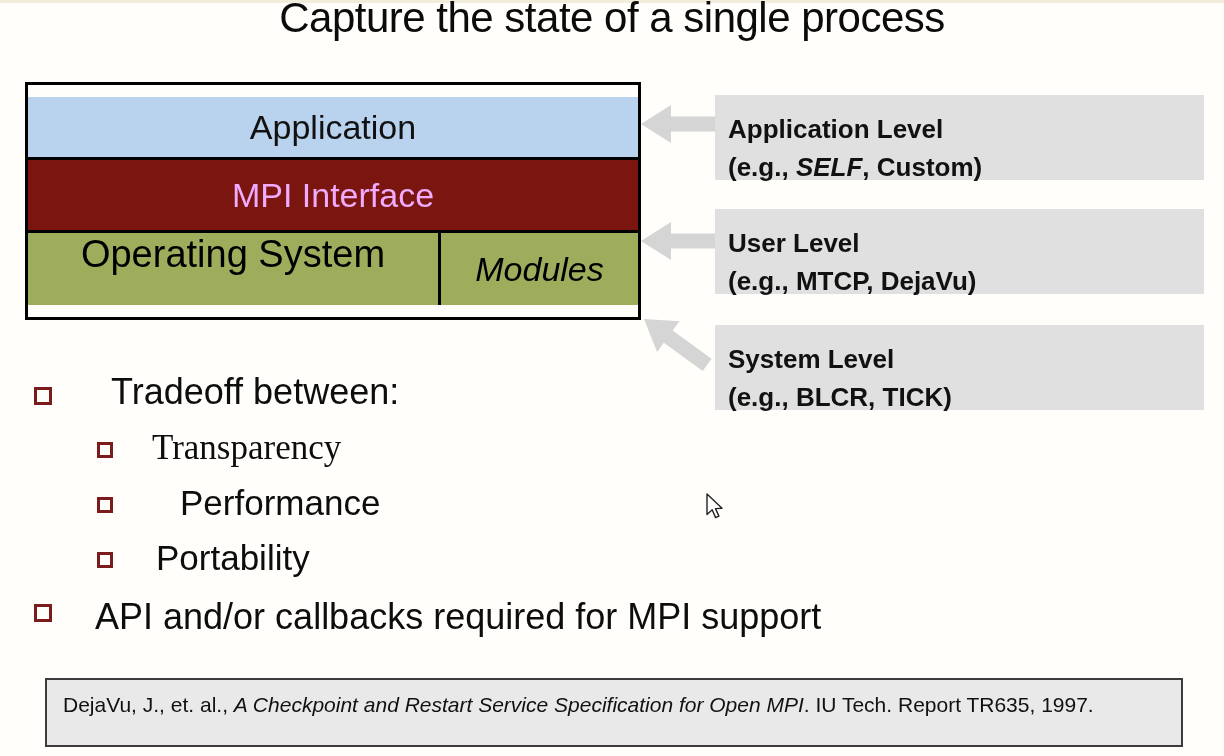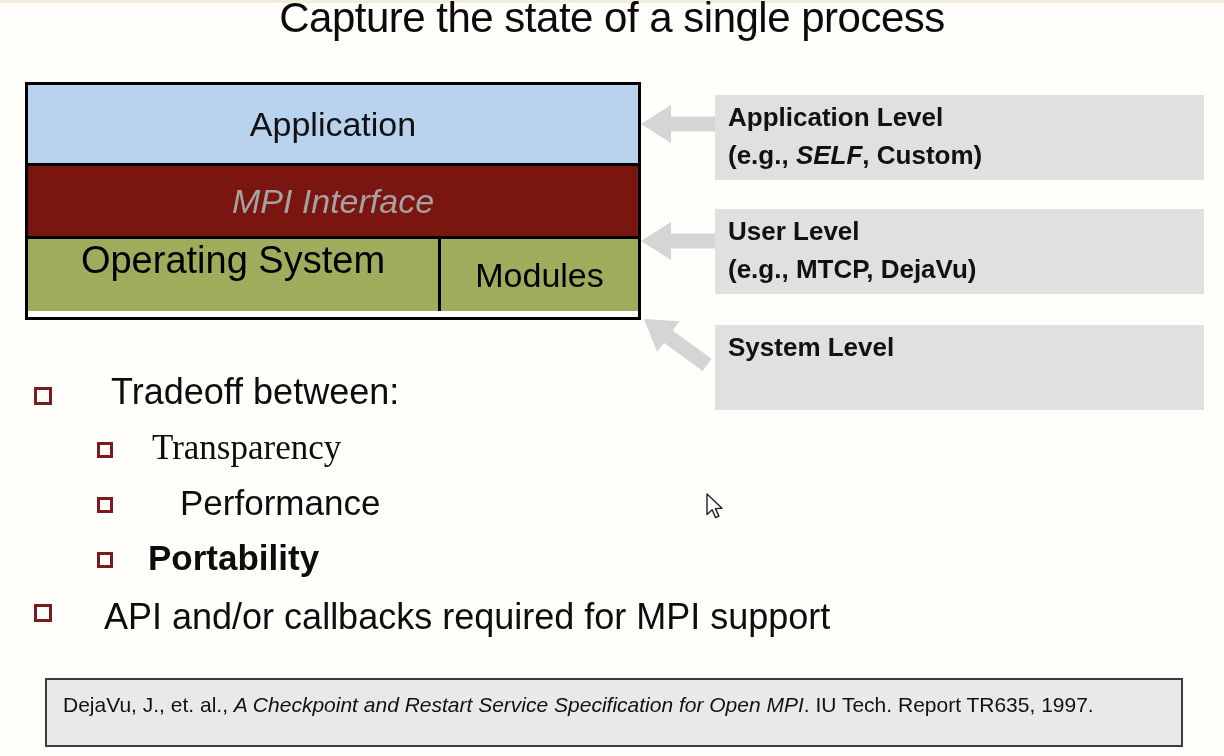--- a/index.html
+++ b/index.html
@@ -26,7 +26,7 @@
   }
   .stack-row{display:flex;align-items:center;justify-content:center;
     font-size:34px;color:#111;}
-  .row-app{height:78px;background:var(--app-blue,#b9d3ee);}
+  .row-app{height:60px;background:var(--app-blue,#b9d3ee);margin-top:12px;}
   .row-mpi{height:70px;background:var(--mpi-red,#7b1510);color:#a3a3a3;border-top:3px solid #000;font-style:italic;}
   .row-bottom{height:72px;background:var(--os-green,#9ead5c);border-top:3px solid #000;
     display:flex;align-items:stretch;}

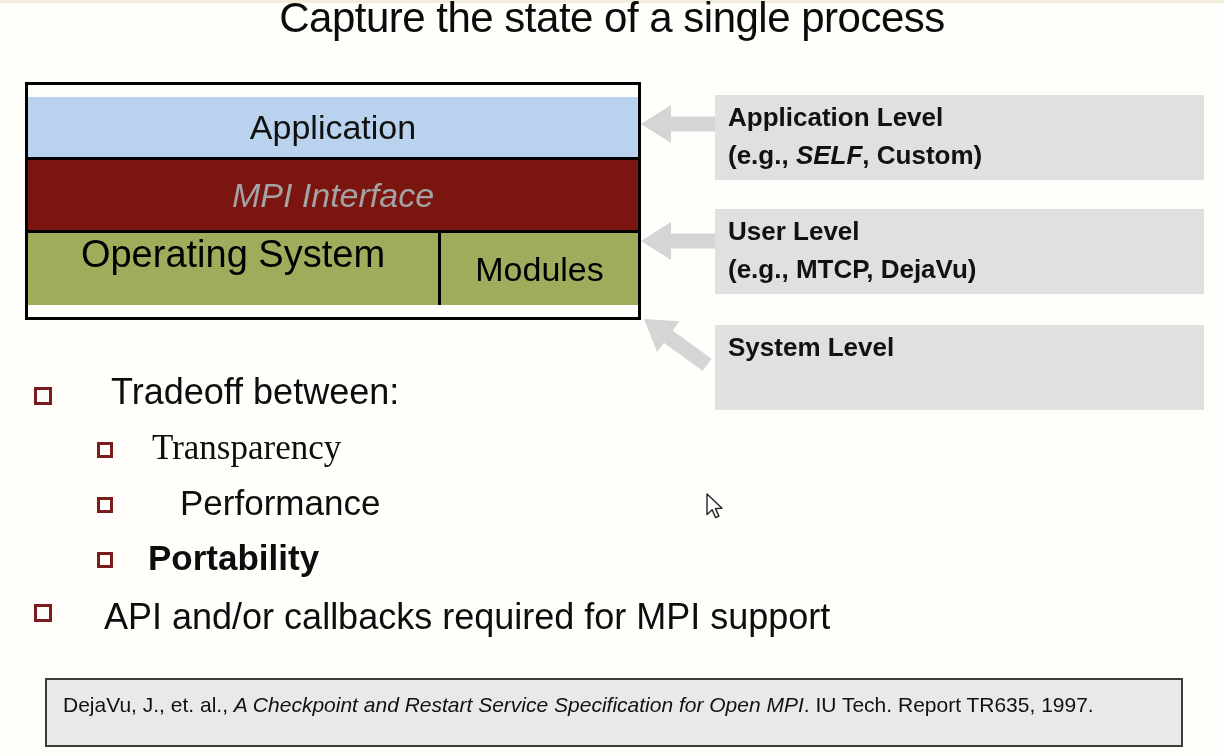--- a/index.html
+++ b/index.html
@@ -36,7 +36,7 @@
   
   .level-box{
     left:715px;width:489px;height:85px;background:var(--label-gray,#e0e0e0);
-    padding:3px 0 0 13px;box-sizing:border-box;
+    padding:15px 0 0 13px;box-sizing:border-box;
     font-size:26px;font-weight:bold;color:#111;line-height:38px;
   }
   .lb1{top:95px;} .lb2{top:209px;} .lb3{top:325px;}

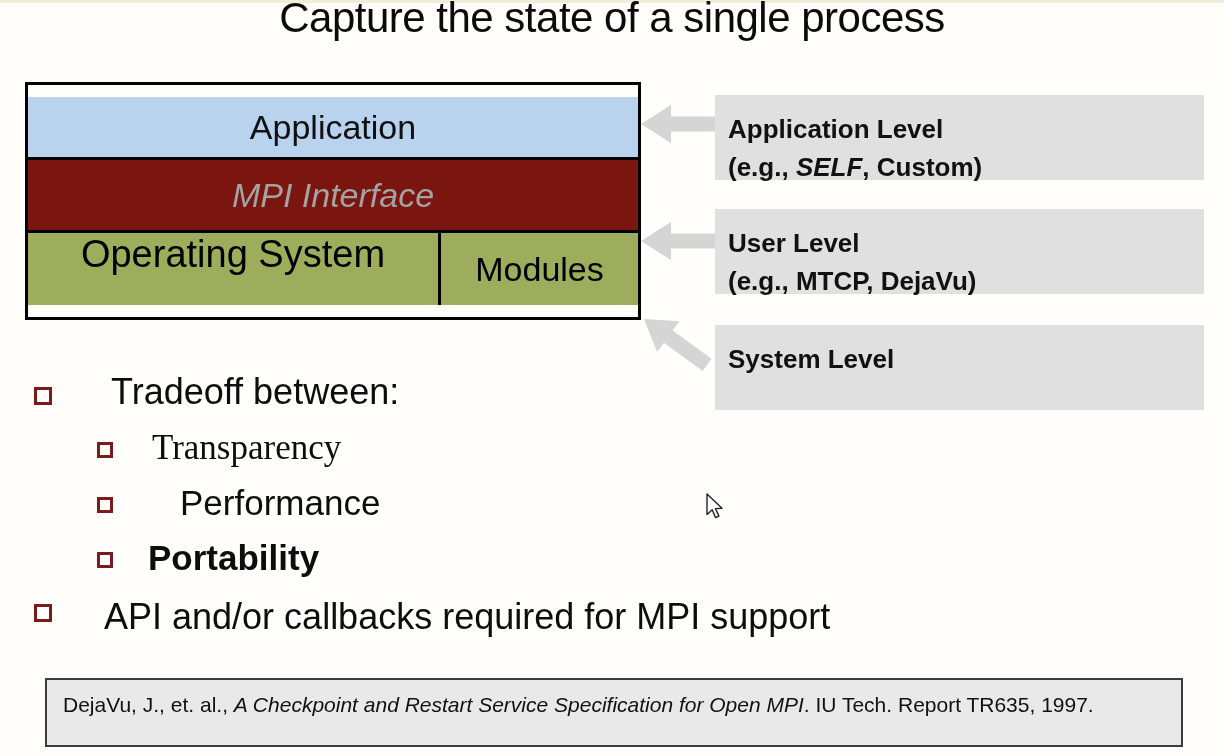--- a/index.html
+++ b/index.html
@@ -27,7 +27,7 @@
   .stack-row{display:flex;align-items:center;justify-content:center;
     font-size:34px;color:#111;}
   .row-app{height:60px;background:var(--app-blue,#b9d3ee);margin-top:12px;}
-  .row-mpi{height:70px;background:var(--mpi-red,#7b1510);color:#a3a3a3;border-top:3px solid #000;font-style:italic;}
+  .row-mpi{height:70px;background:var(--mpi-red,#7b1510);color:#f0abfc;border-top:3px solid #000;}
   .row-bottom{height:72px;background:var(--os-green,#9ead5c);border-top:3px solid #000;
     display:flex;align-items:stretch;}
   .cell-os{flex:1;display:flex;align-items:flex-start;justify-content:center;font-size:38px;}

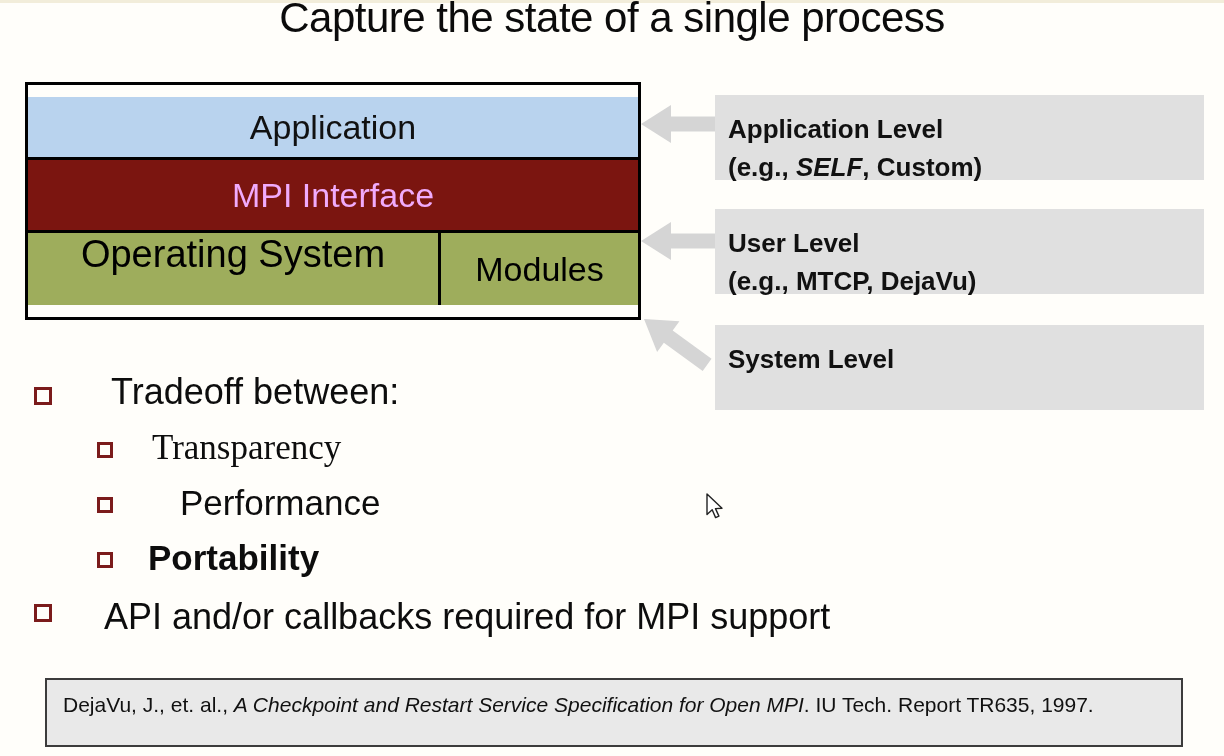--- a/index.html
+++ b/index.html
@@ -31,7 +31,7 @@
   .row-bottom{height:72px;background:var(--os-green,#9ead5c);border-top:3px solid #000;
     display:flex;align-items:stretch;}
   .cell-os{flex:1;display:flex;align-items:flex-start;justify-content:center;font-size:38px;}
-  .cell-modules{width:197px;border-left:3px solid #000;display:flex;align-items:center;justify-content:center;font-size:34px;}
+  .cell-modules{width:197px;border-left:3px solid #000;display:flex;align-items:center;justify-content:center;font-size:34px;font-style:italic;}
 
   
   .level-box{

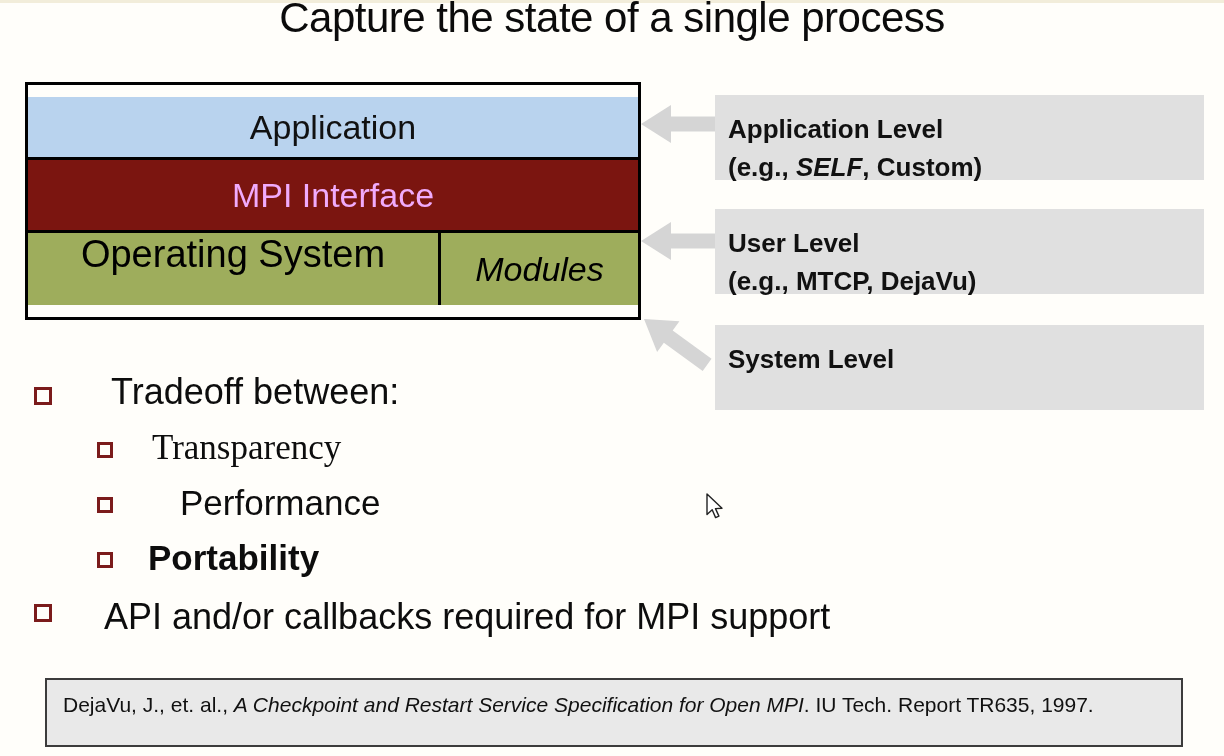--- a/index.html
+++ b/index.html
@@ -105,6 +105,7 @@
 </div>
 <div class="abs level-box lb3">
   <div>System Level</div>
+  <div><span>(e.g., </span><span class="emph"></span><span>BLCR, TICK)</span></div>
 </div>
 
 <div class="abs bullet-sq b-l1" style="left:34px;top:387px;"></div>

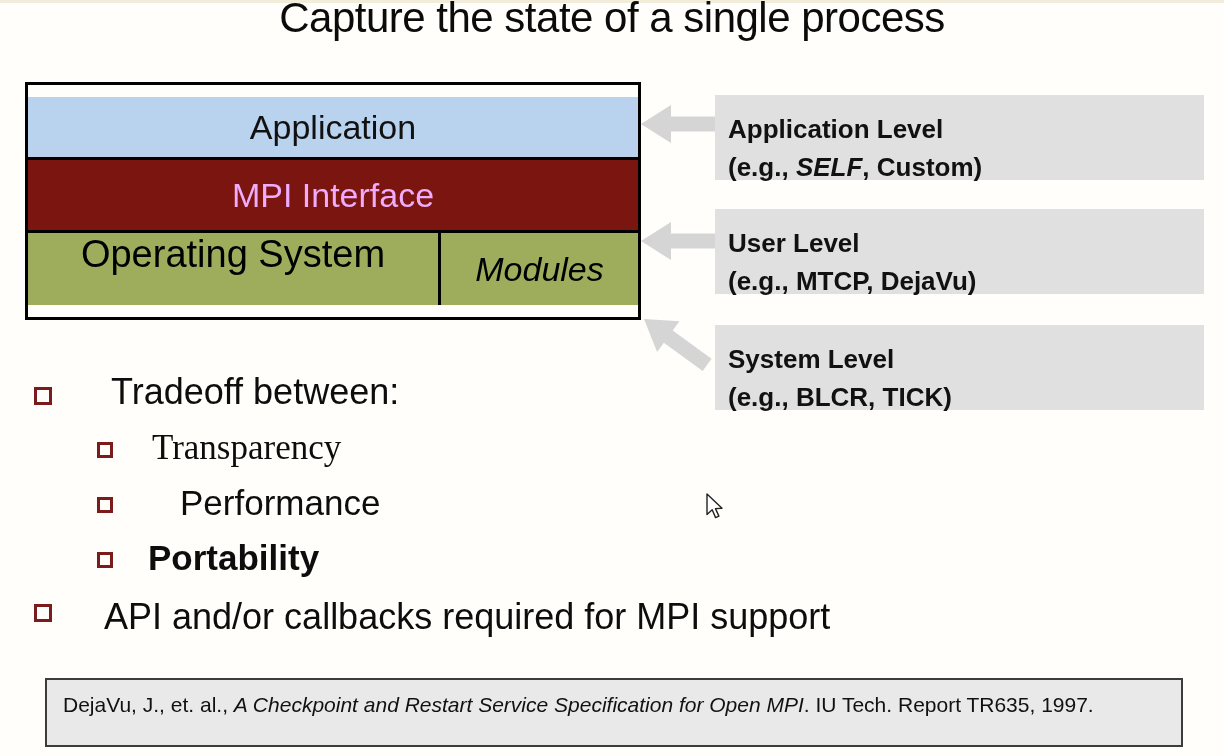--- a/index.html
+++ b/index.html
@@ -118,7 +118,7 @@
 <div class="abs bullet-text sub" style="left:152px;top:483px;margin-left:28px;">Performance</div>
 
 <div class="abs bullet-sq b-l2" style="left:97px;top:552px;"></div>
-<div class="abs bullet-text sub" style="left:148px;top:538px;font-weight:bold;">Portability</div>
+<div class="abs bullet-text sub" style="left:156px;top:538px;">Portability</div>
 
 <div class="abs bullet-sq b-l1" style="left:34px;top:604px;"></div>
 <div class="abs bullet-text" style="left:104px;top:596px;">API and/or callbacks required for MPI support</div>

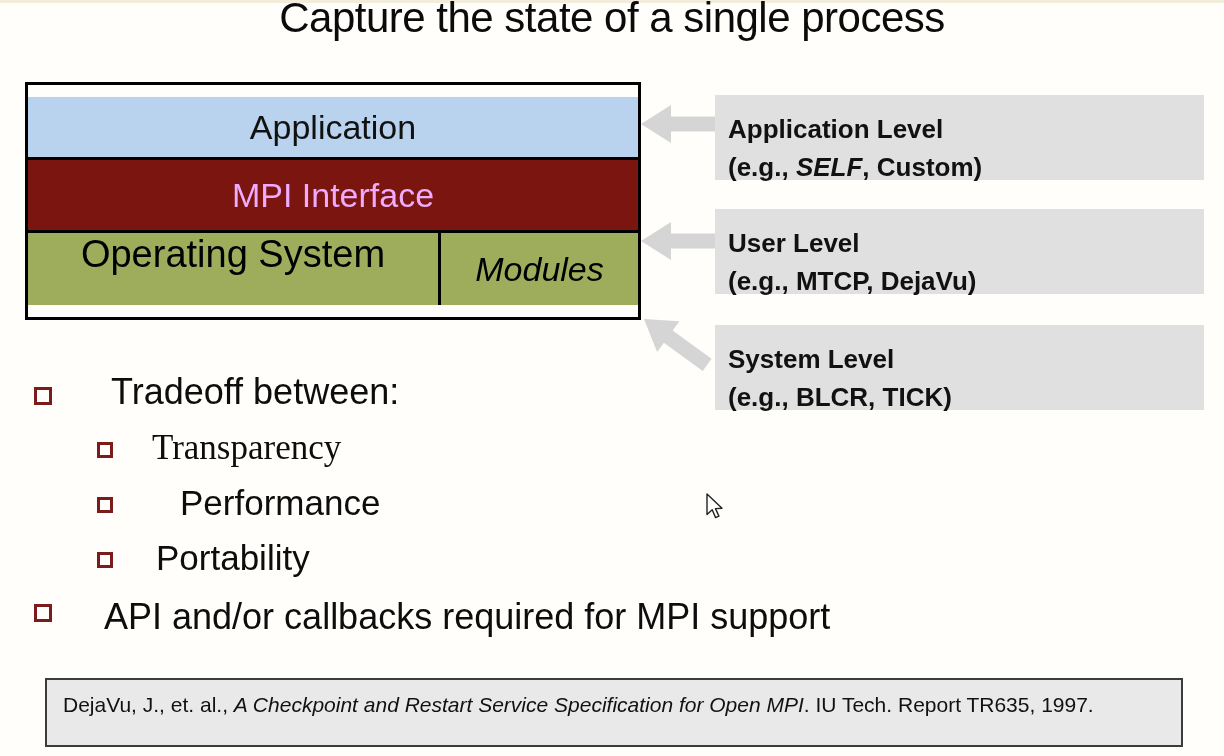--- a/index.html
+++ b/index.html
@@ -121,7 +121,7 @@
 <div class="abs bullet-text sub" style="left:156px;top:538px;">Portability</div>
 
 <div class="abs bullet-sq b-l1" style="left:34px;top:604px;"></div>
-<div class="abs bullet-text" style="left:104px;top:596px;">API and/or callbacks required for MPI support</div>
+<div class="abs bullet-text" style="left:95px;top:596px;">API and/or callbacks required for MPI support</div>
 
 <div class="abs citation">
   <span>DejaVu, J., et. al., </span><span class="it">A Checkpoint and Restart Service Specification for Open MPI</span><span>. IU Tech. Report TR635, 1997.</span>

